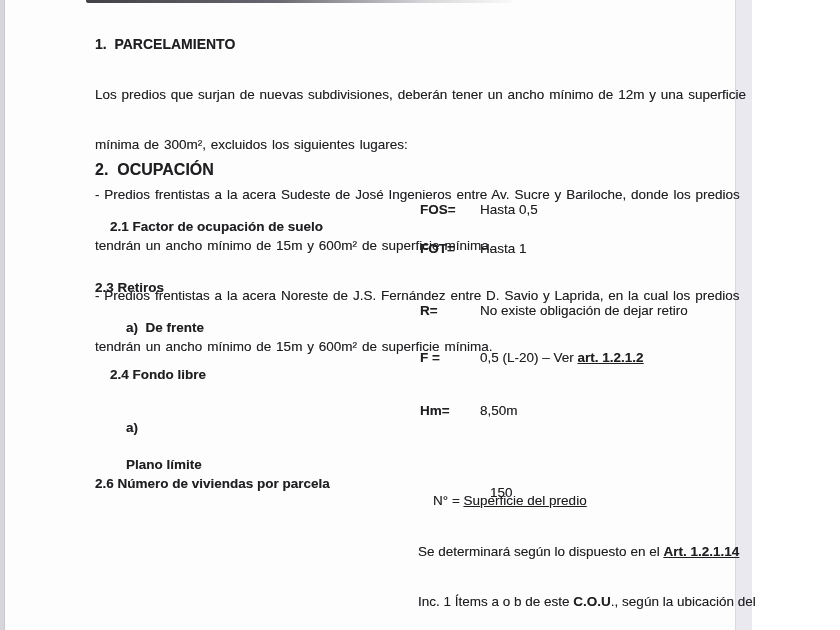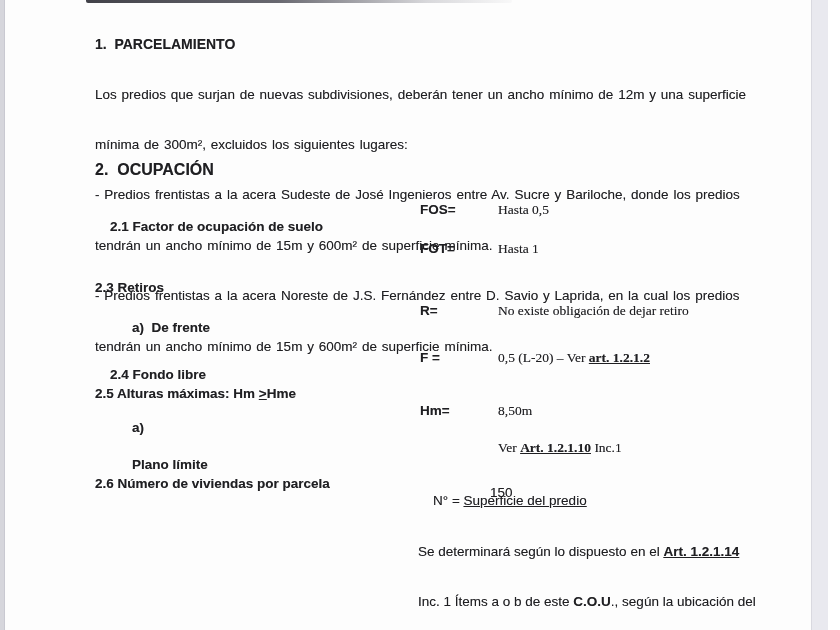--- a/index.html
+++ b/index.html
@@ -11,7 +11,7 @@
   }
   .page {
     position:relative;
-    width:828px; height:630px;
+    width:752px; height:630px;
     background:#fdfdfd;
     color:#1e1e20;
   }

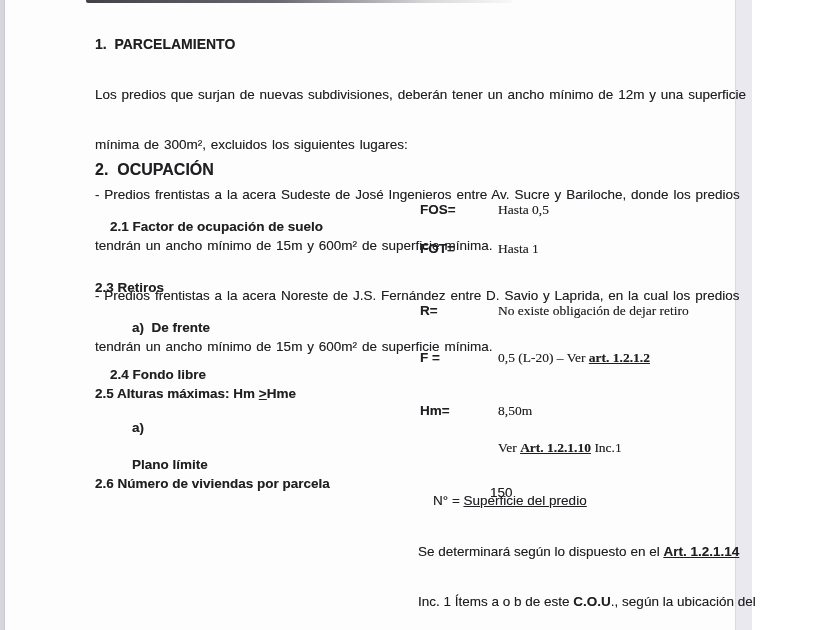--- a/index.html
+++ b/index.html
@@ -45,7 +45,7 @@
   .ref { font-weight:bold; text-decoration:underline; }
   .row { left:95px; width:740px; }
   .c2 { position:absolute; left:325px; top:0; font-weight:bold; }
-  .c3 { position:absolute; left:403px; top:0; font-weight:normal;font-family:Liberation Serif, serif; }
+  .c3 { position:absolute; left:385px; top:0; font-weight:normal; }
   .ind { display:inline-block; margin-left:22px; }
   .para { word-spacing:1.1px; }
   .denom { position:absolute; left:72px; top:9px; }

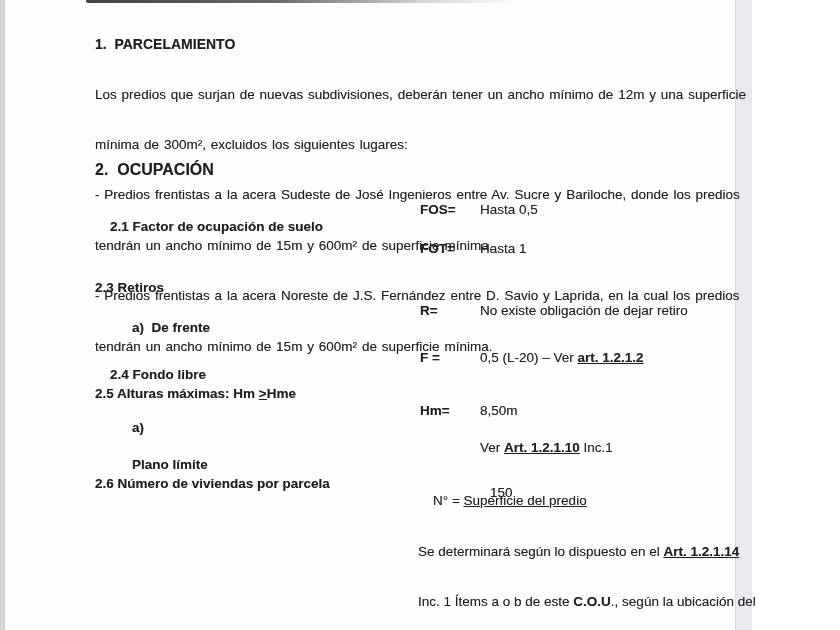--- a/index.html
+++ b/index.html
@@ -46,7 +46,7 @@
   .row { left:95px; width:740px; }
   .c2 { position:absolute; left:325px; top:0; font-weight:bold; }
   .c3 { position:absolute; left:385px; top:0; font-weight:normal; }
-  .ind { display:inline-block; margin-left:22px; }
+  .ind { display:inline-block; margin-left:16px; }
   .para { word-spacing:1.1px; }
   .denom { position:absolute; left:72px; top:9px; }
 </style>

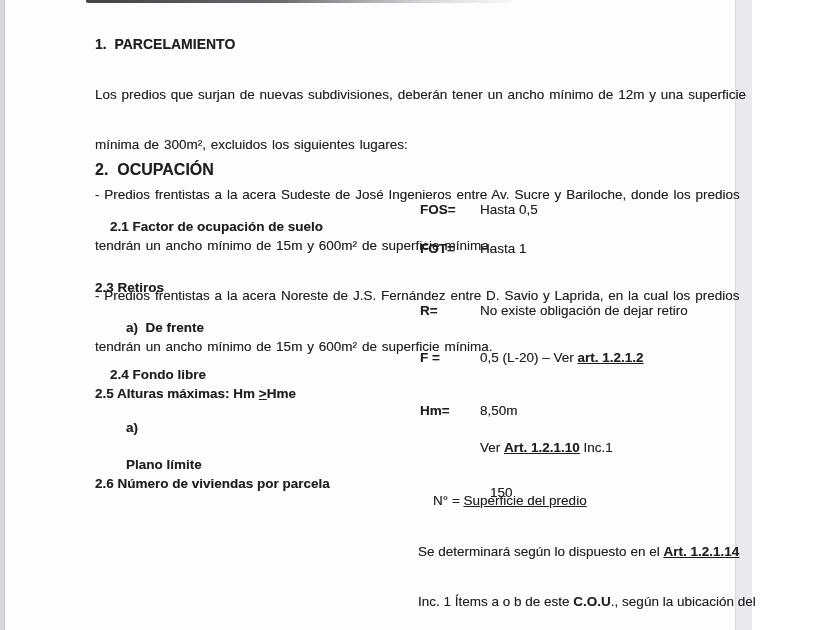--- a/index.html
+++ b/index.html
@@ -97,7 +97,6 @@
     <span class="c3"><span>0,5 (L-20) – Ver </span><span class="ref">art. 1.2.1.2</span></span>
   </div>
 
-  <div class="t b row" style="top:386px"><span>2.5 Alturas máximas: Hm </span><span class="u">&gt;</span><span>Hme</span></div>
 
   <div class="t row" style="top:403px">
     <span class="b ind">a)</span>

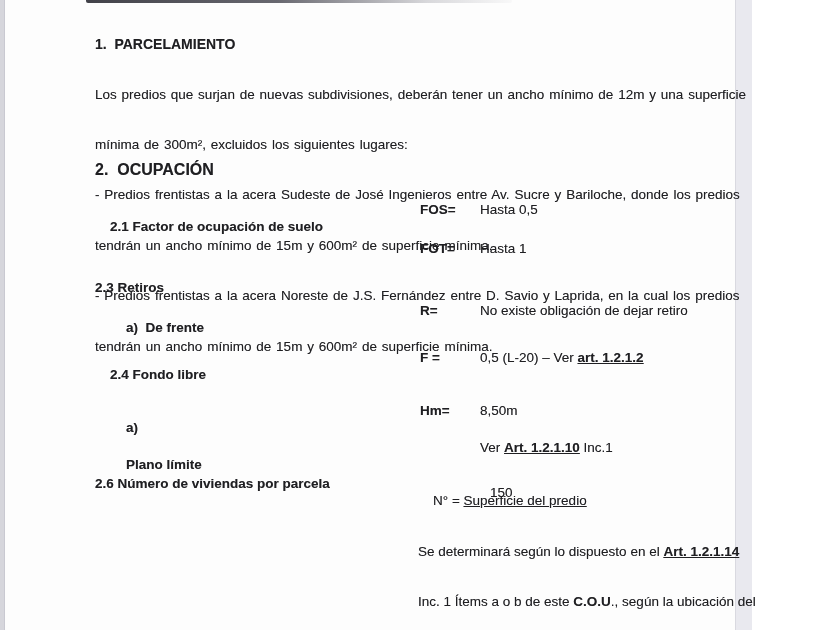--- a/index.html
+++ b/index.html
@@ -106,7 +106,6 @@
 
   <div class="t row" style="top:440px">
     <span class="b ind">Plano límite</span>
-    <span class="c3"><span>Ver </span><span class="ref">Art. 1.2.1.10</span><span> Inc.1</span></span>
   </div>
 
   <div class="t b" style="top:476px;left:95px">2.6 Número de viviendas por parcela</div>

